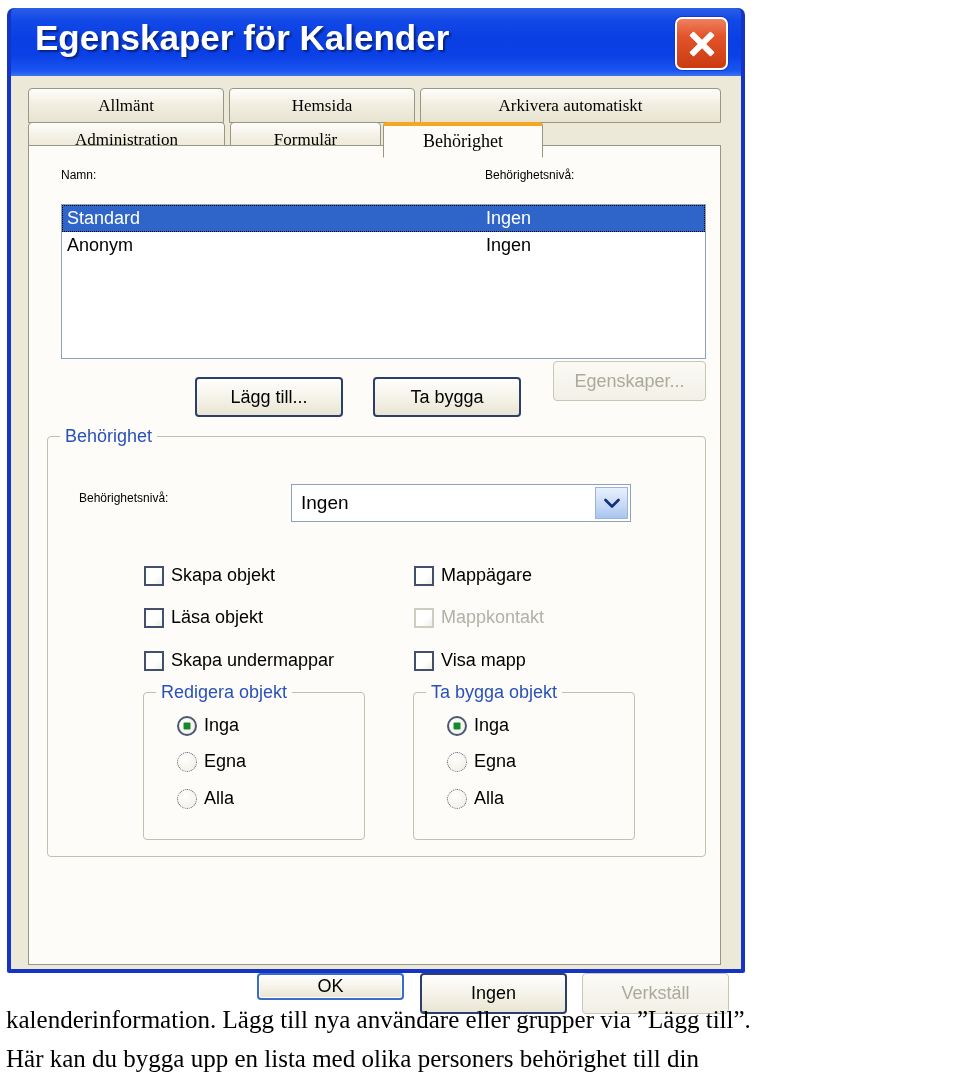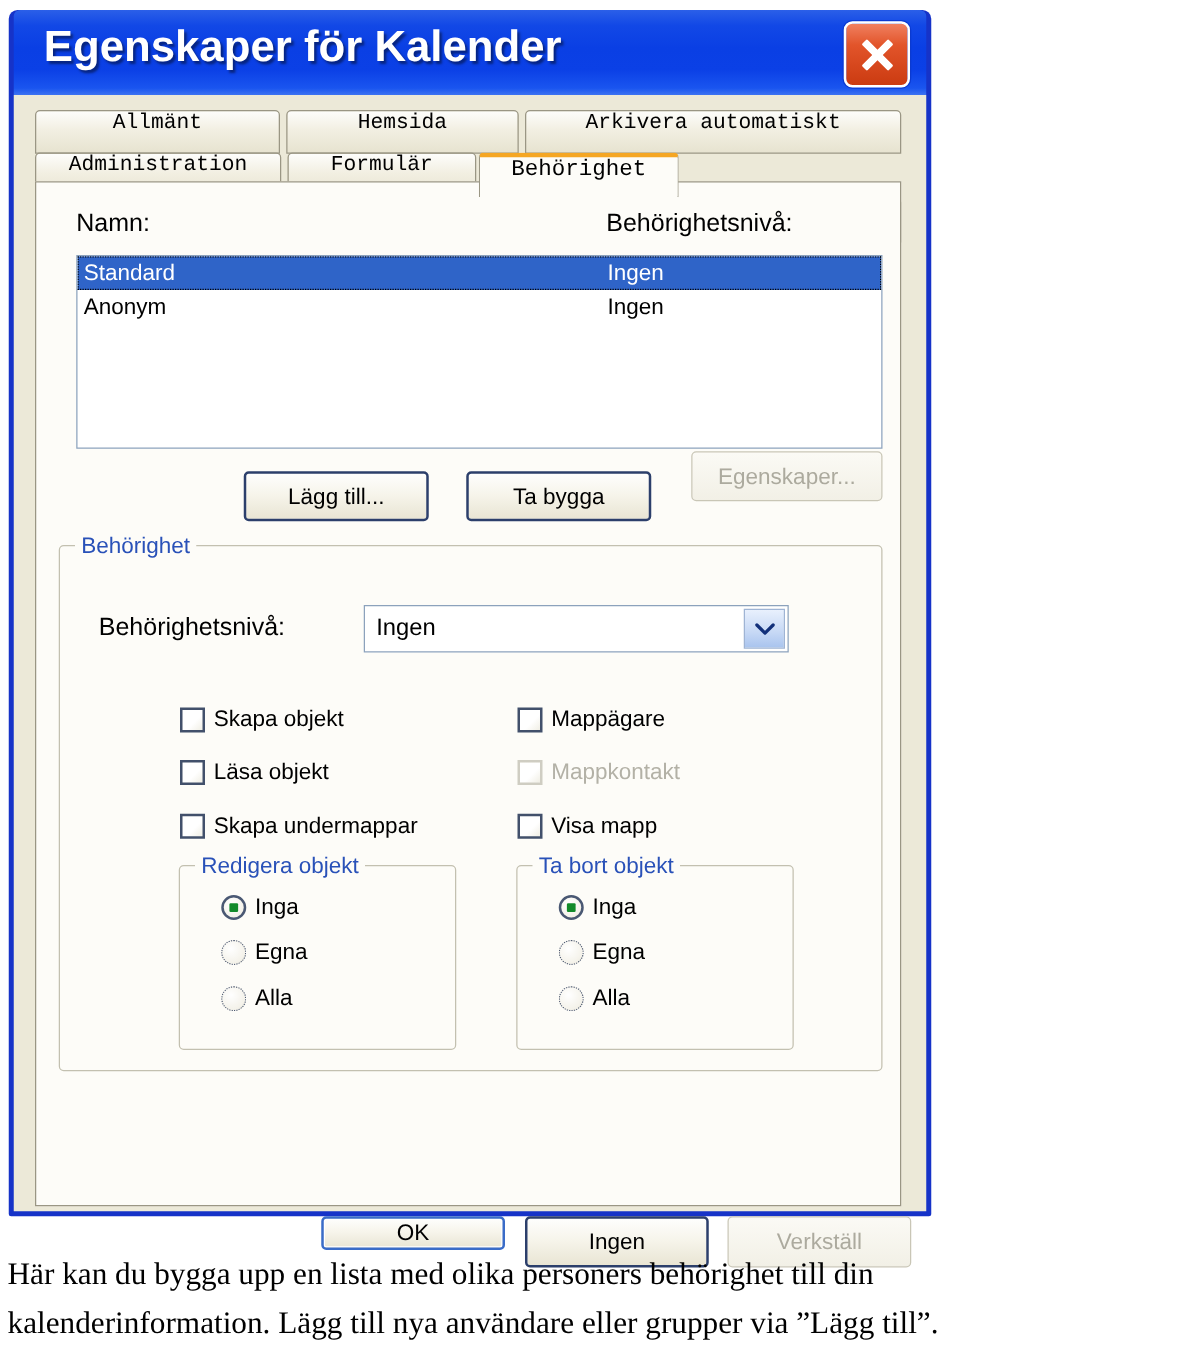--- a/index.html
+++ b/index.html
@@ -96,9 +96,9 @@
     border-radius: 4px 4px 0 0;
     color: #000000;
     font-size: 17px;
-    font-family: Liberation Mono, monospace;
-    display: flex;
-    align-items: flex-start;
+    font-family: Liberation Serif, serif;
+    display: flex;
+    align-items: center;
     justify-content: center;
     cursor: pointer;
     white-space: nowrap;

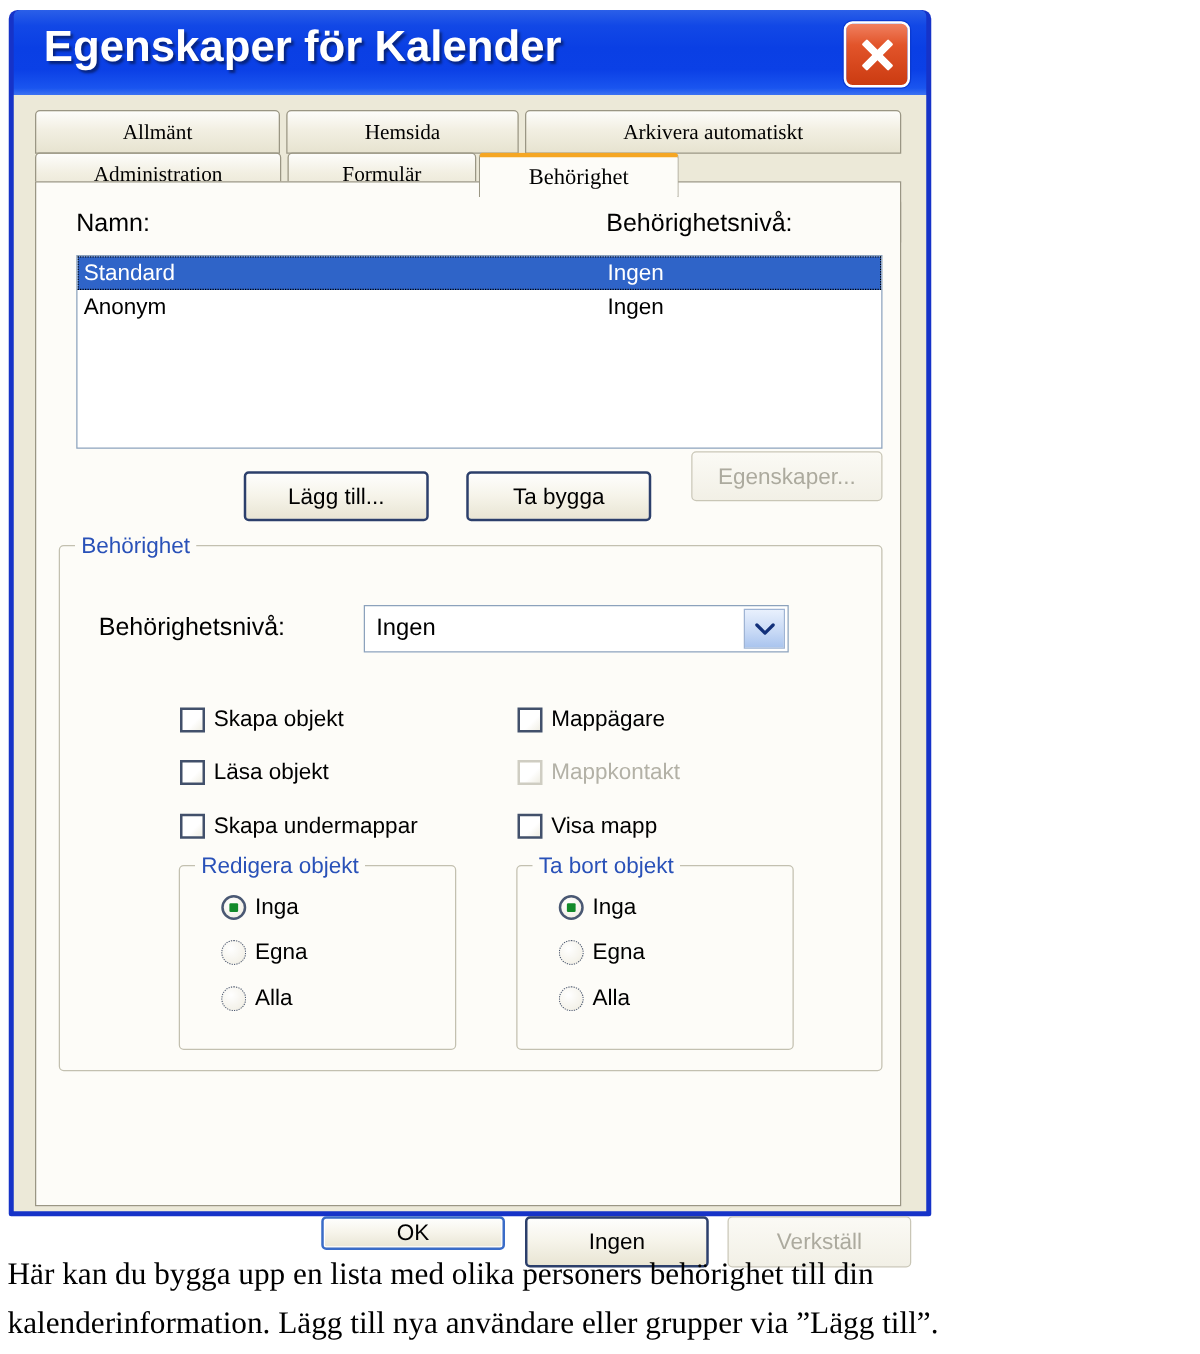--- a/index.html
+++ b/index.html
@@ -127,7 +127,7 @@
 
   .field-label {
     position: absolute;
-    font-size: 20px;
+    font-size: 12px;
     color: #000000;
     font-family: "Liberation Sans", sans-serif;
     white-space: nowrap;

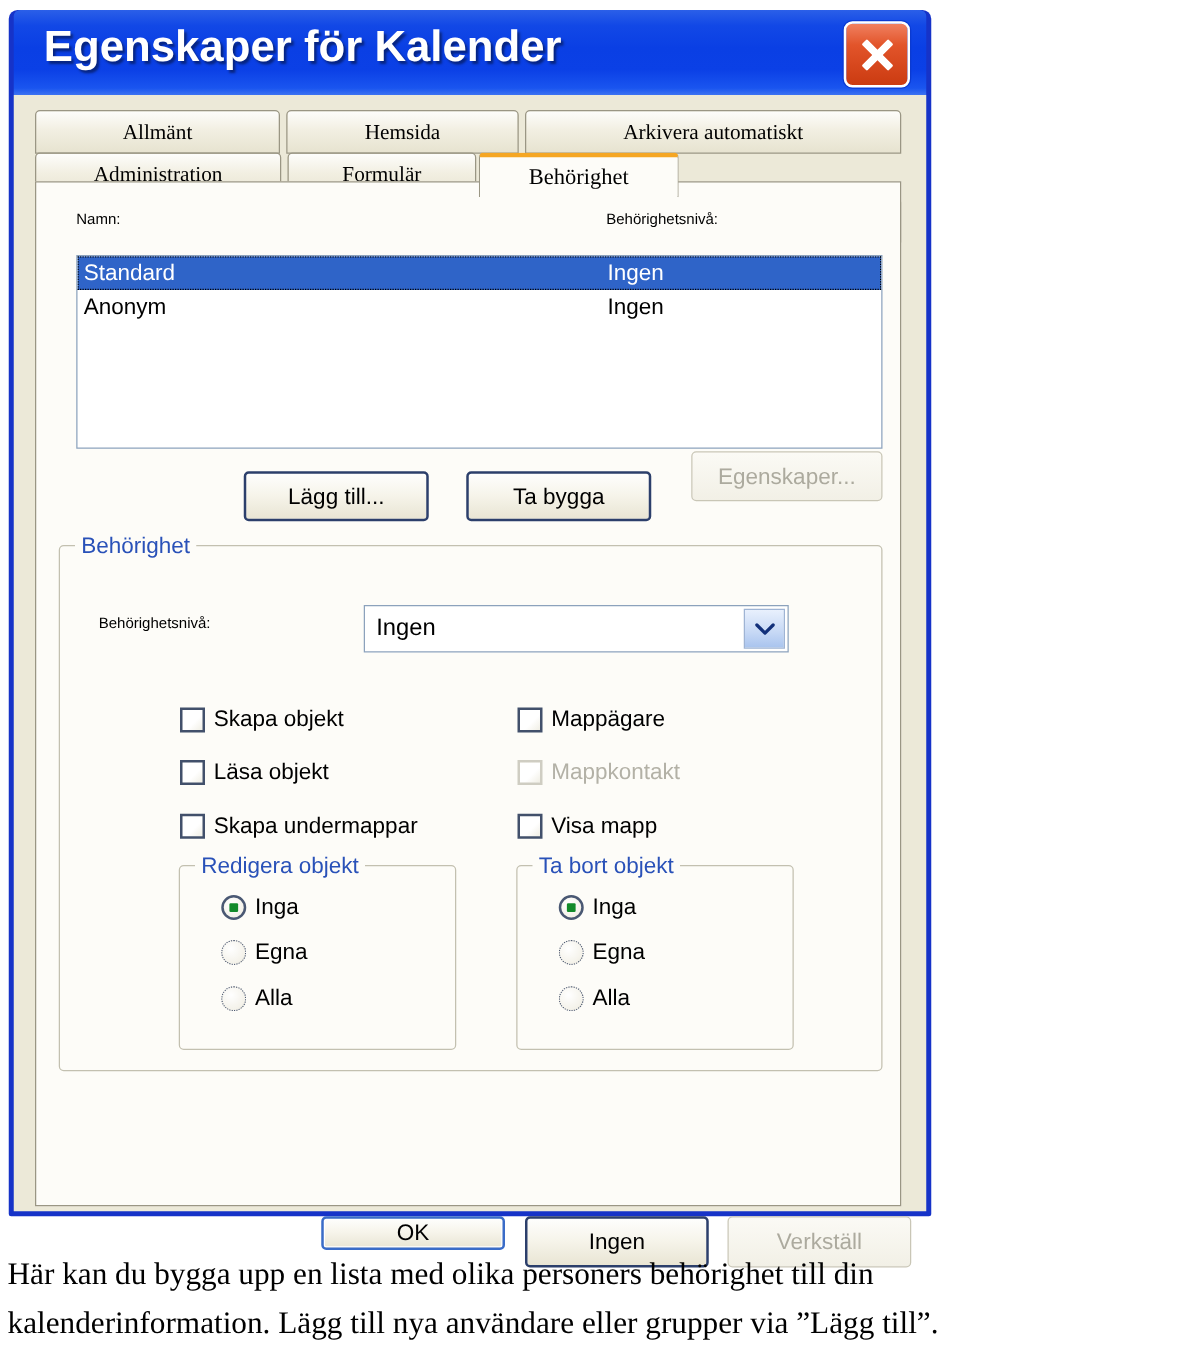--- a/index.html
+++ b/index.html
@@ -438,7 +438,7 @@
         </div>
 
         <div class="groupbox" style="left:365px;top:255px;width:222px;height:148px;">
-          <div class="groupbox-title">Ta bort objekt</div>
+          <div class="groupbox-title">Ta bygga objekt</div>
           <div class="radio-item checked" style="left:33px;top:22px;">
             <span class="radio-circle"></span>
             <span class="radio-label">Inga</span>

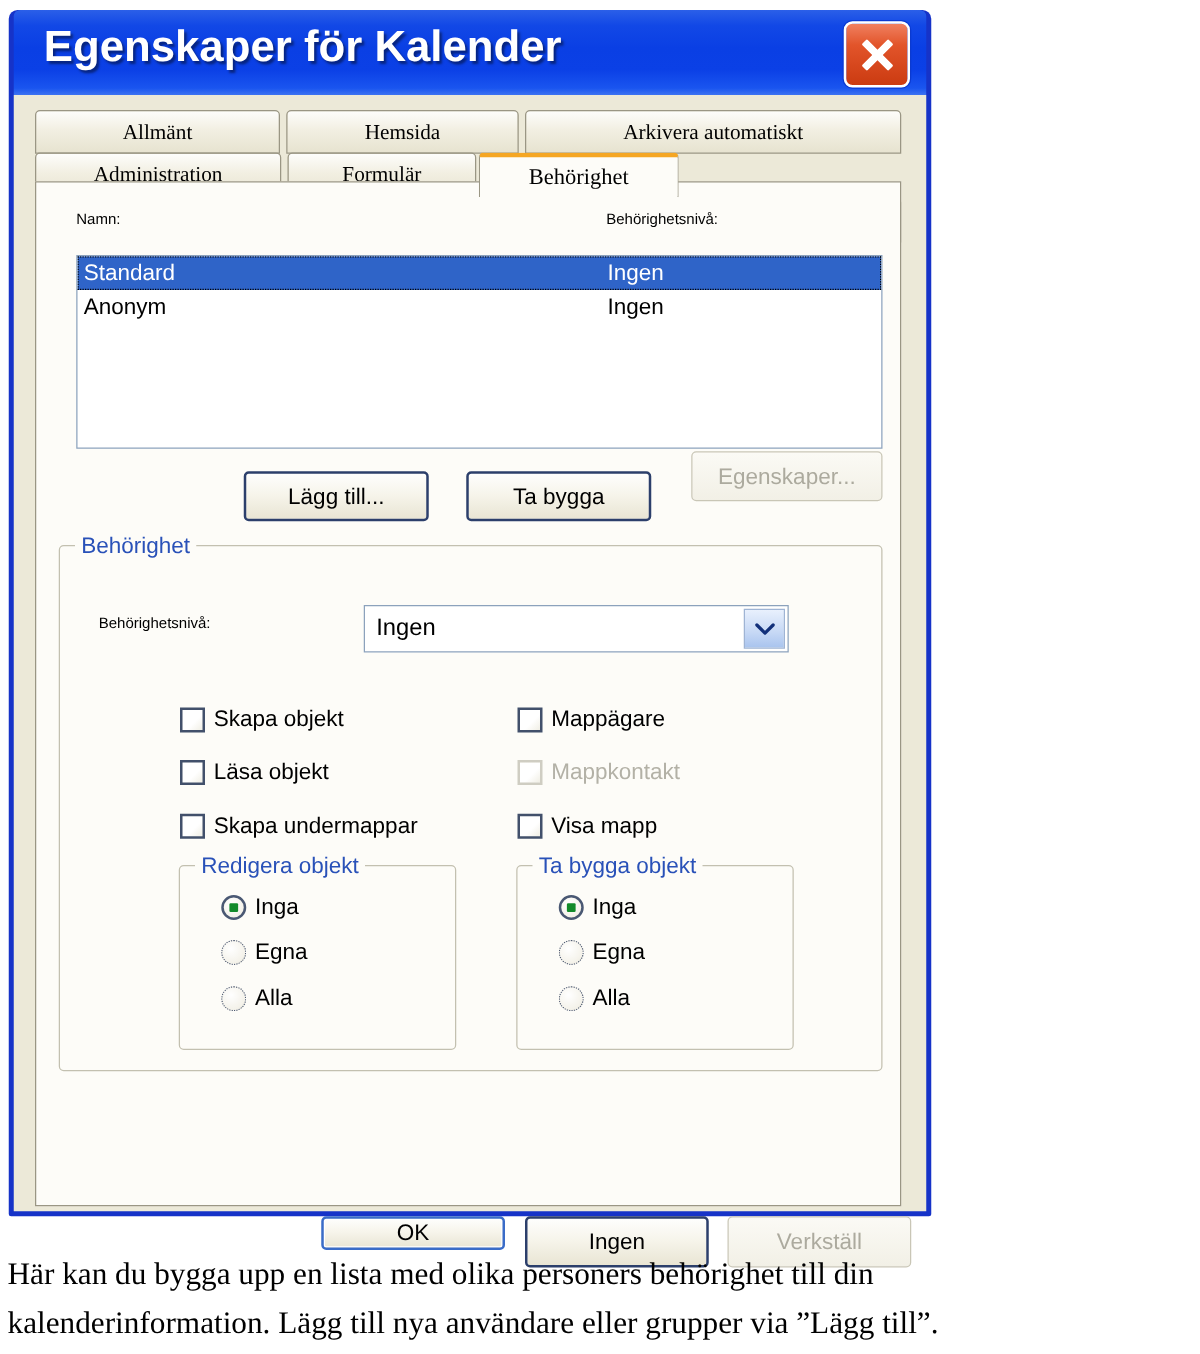--- a/index.html
+++ b/index.html
@@ -466,8 +466,8 @@
 </div>
 
 <div id="caption">
+  <div>kalenderinformation. Lägg till nya användare eller grupper via ”Lägg till”.</div>
   <div>Här kan du bygga upp en lista med olika personers behörighet till din</div>
-  <div>kalenderinformation. Lägg till nya användare eller grupper via ”Lägg till”.</div>
 </div>
 
 </body></html>

